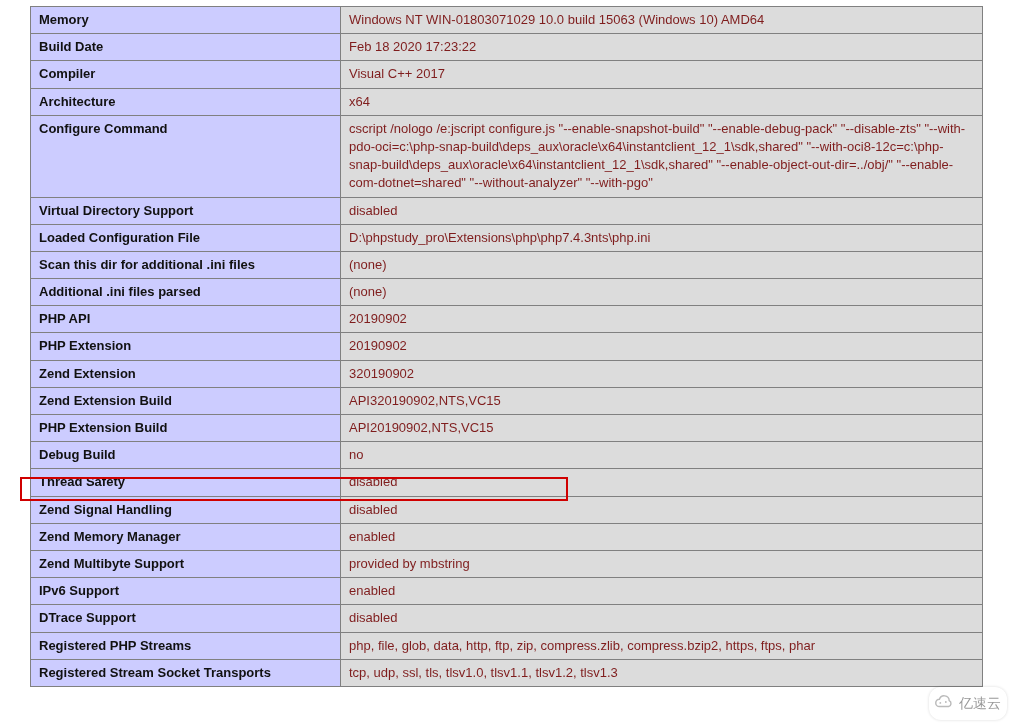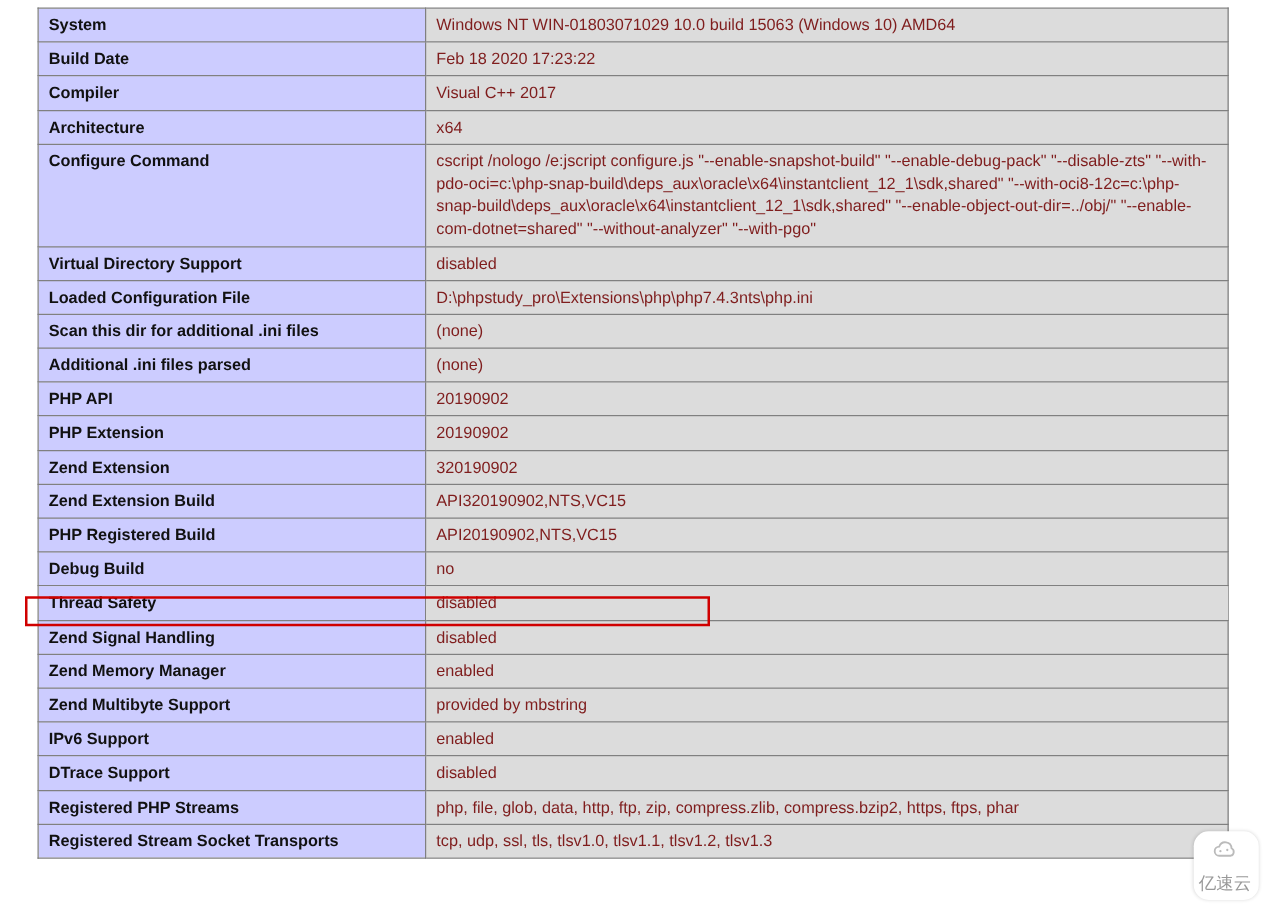--- a/index.html
+++ b/index.html
@@ -74,7 +74,7 @@
       </colgroup>
     <tbody id="tbody">
         <tr>
-          <td class="key">System</td>
+          <td class="key">Memory</td>
           <td class="val">Windows NT WIN-01803071029 10.0 build 15063 (Windows 10) AMD64</td>
         </tr>
         <tr>

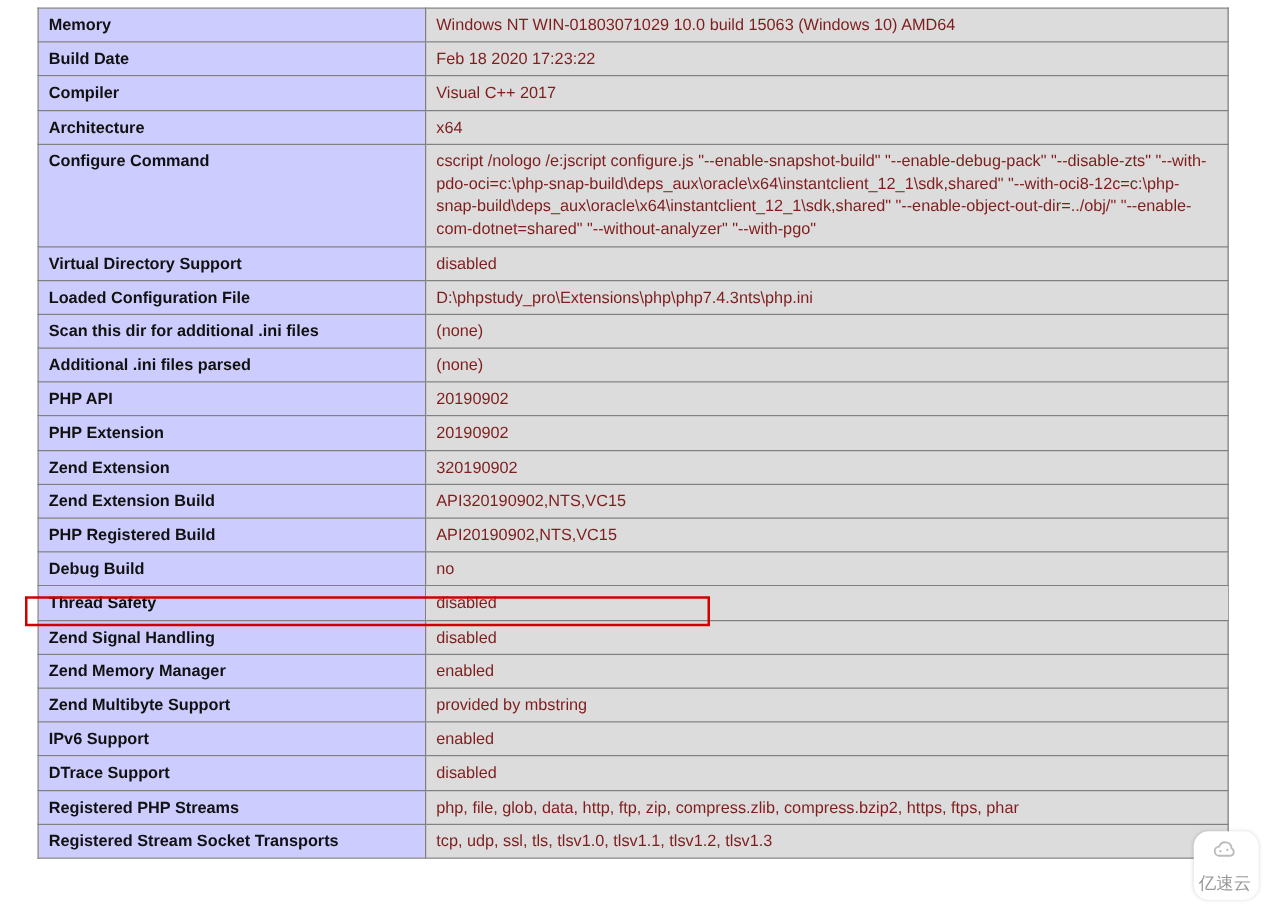--- a/index.html
+++ b/index.html
@@ -126,7 +126,7 @@
           <td class="val">API320190902,NTS,VC15</td>
         </tr>
         <tr>
-          <td class="key">PHP Registered Build</td>
+          <td class="key">PHP Extension Build</td>
           <td class="val">API20190902,NTS,VC15</td>
         </tr>
         <tr>

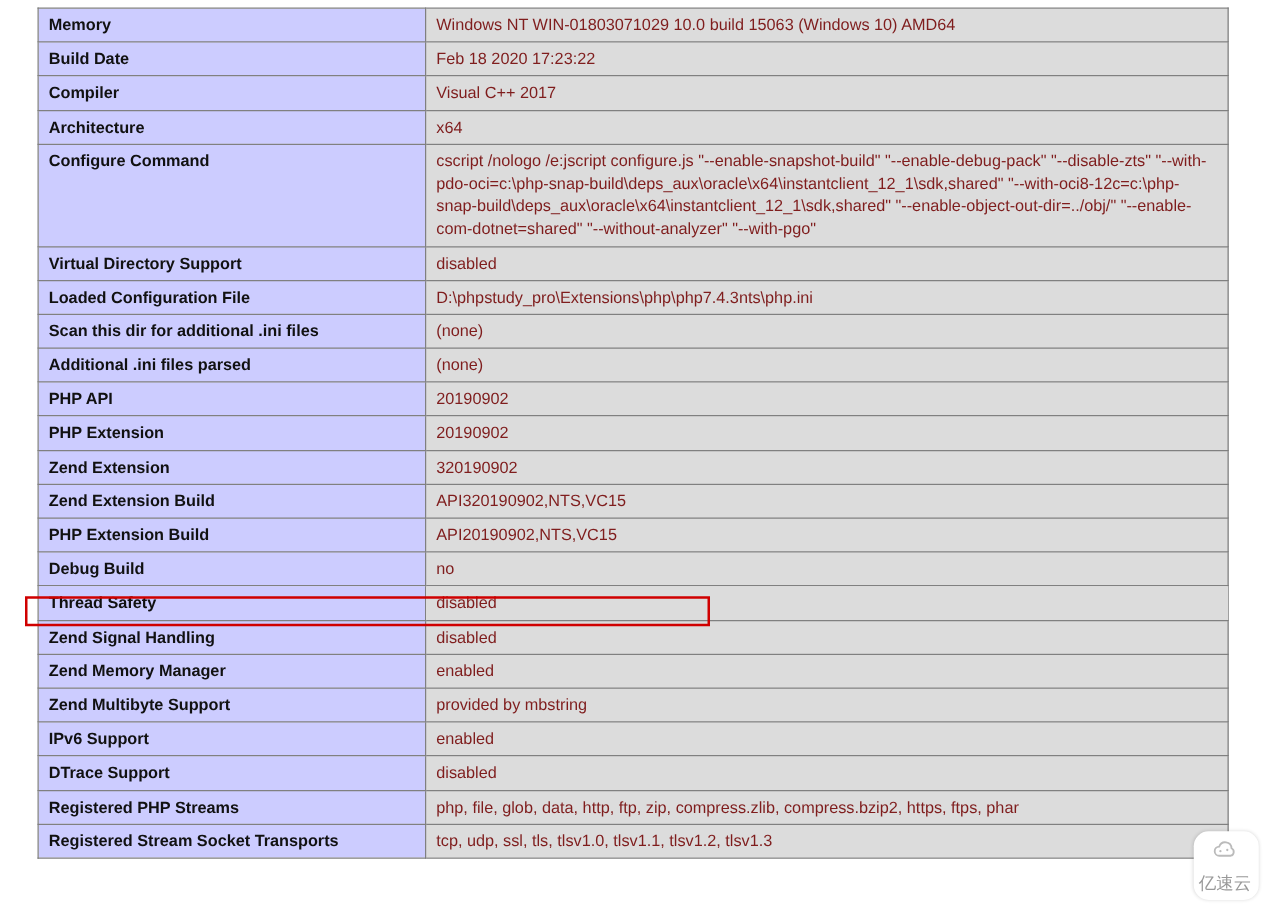--- a/index.html
+++ b/index.html
@@ -59,7 +59,6 @@
     color: #999;
     box-shadow: 0 0 3px rgba(0,0,0,.15);
     z-index: 10;
-    flex-direction: column;
   }
   .watermark svg { width: 22px; height: 22px; }
 </style>

